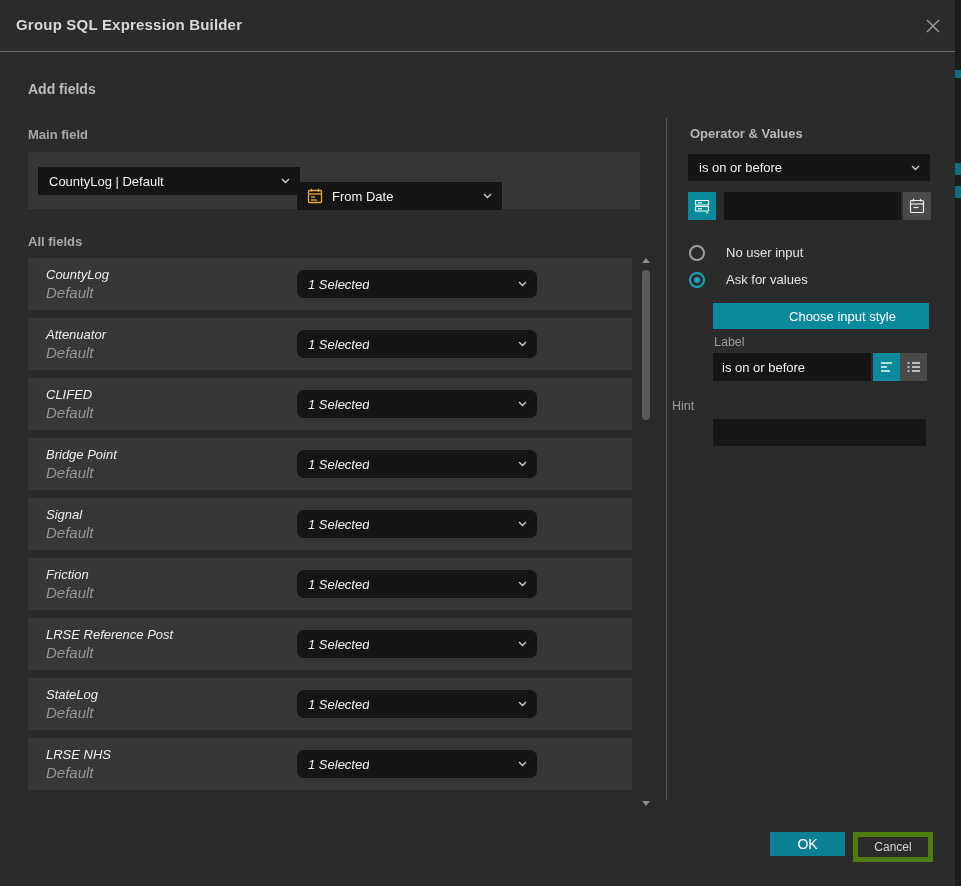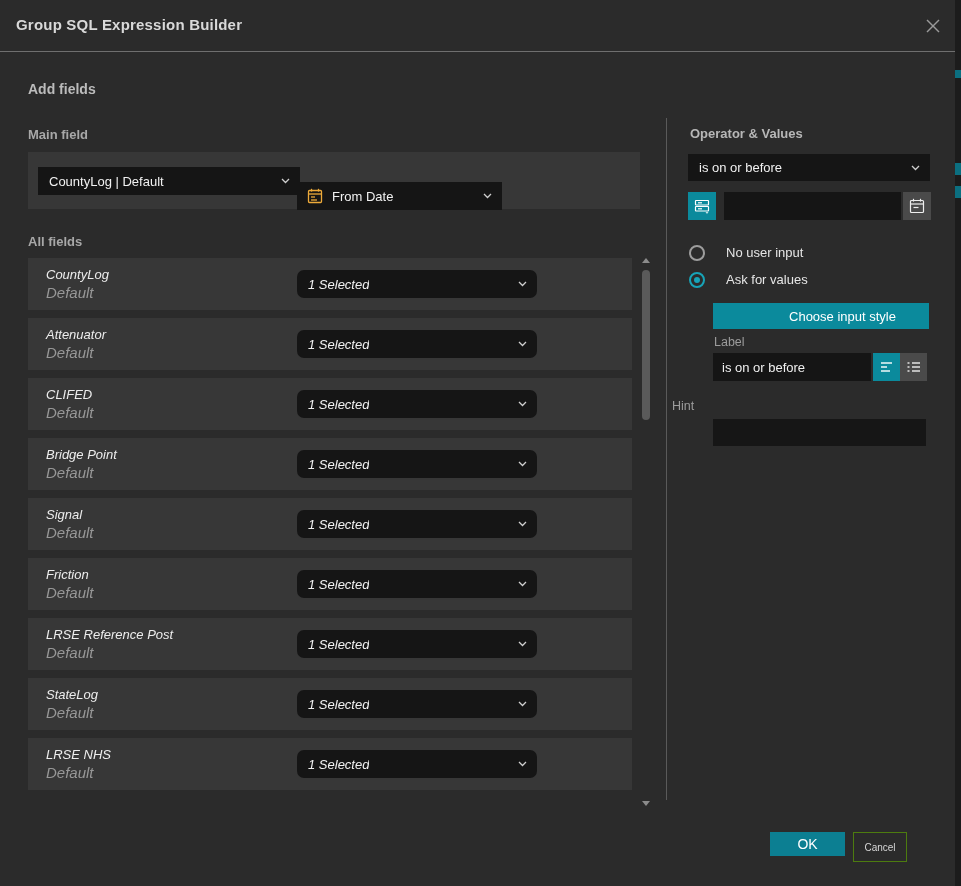--- a/index.html
+++ b/index.html
@@ -97,8 +97,8 @@
   .ok-btn { position:absolute; left:770px; top:832px; width:75px; height:24px;
             background:#0c7f92; color:#ffffff; border:none; font-size:14px;
             font-family:"Liberation Sans", sans-serif; cursor:pointer; }
-  .cancel-btn { position:absolute; left:853px; top:832px; width:54px; height:30px;
-            background:transparent; color:#d6d6d6; border:1px solid #4d7c0f; font-size:10px;
+  .cancel-btn { position:absolute; left:853px; top:832px; width:80px; height:30px;
+            background:transparent; color:#d6d6d6; border:5px solid #4d7c0f; font-size:12px;
             font-family:"Liberation Sans", sans-serif; cursor:pointer; }
 
   

